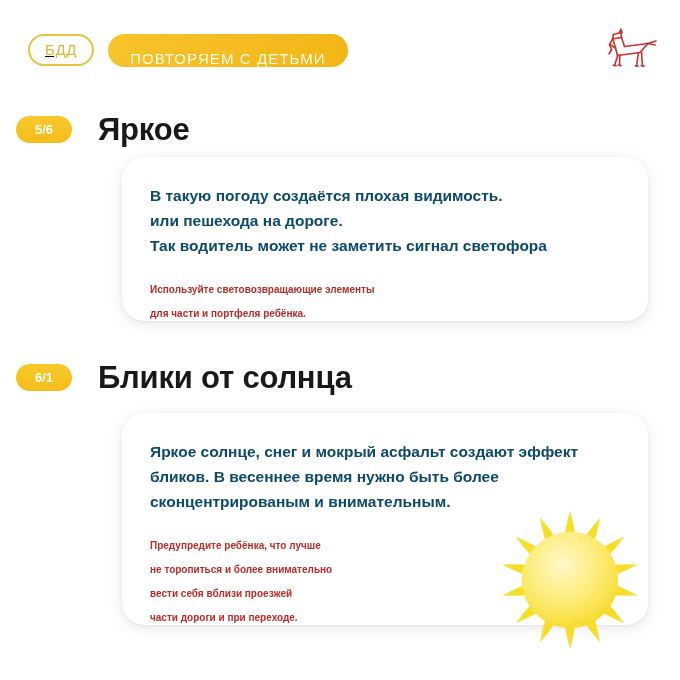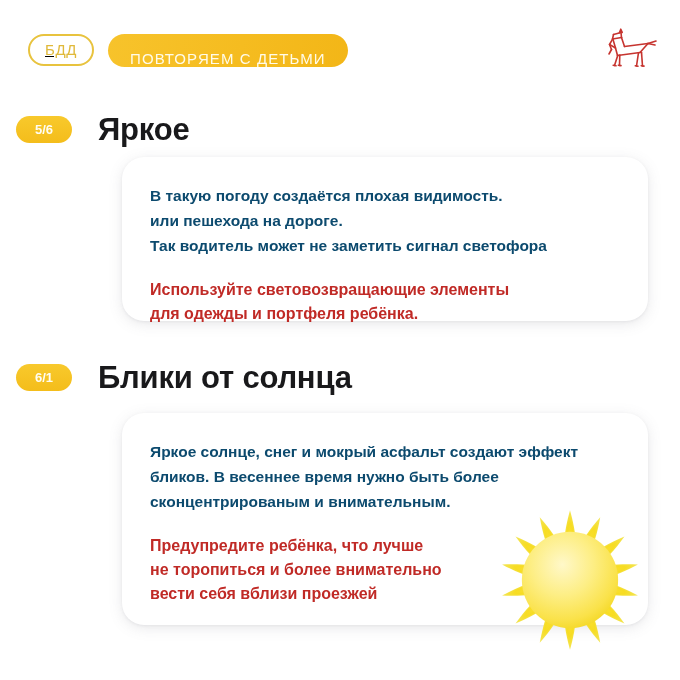--- a/index.html
+++ b/index.html
@@ -142,7 +142,7 @@
 
   .card-accent {
     margin-top: 20px;
-    font-size: 16px;
+    font-size: 10px;
     line-height: 24px;
     color: #c02a26;
     font-weight: 700;

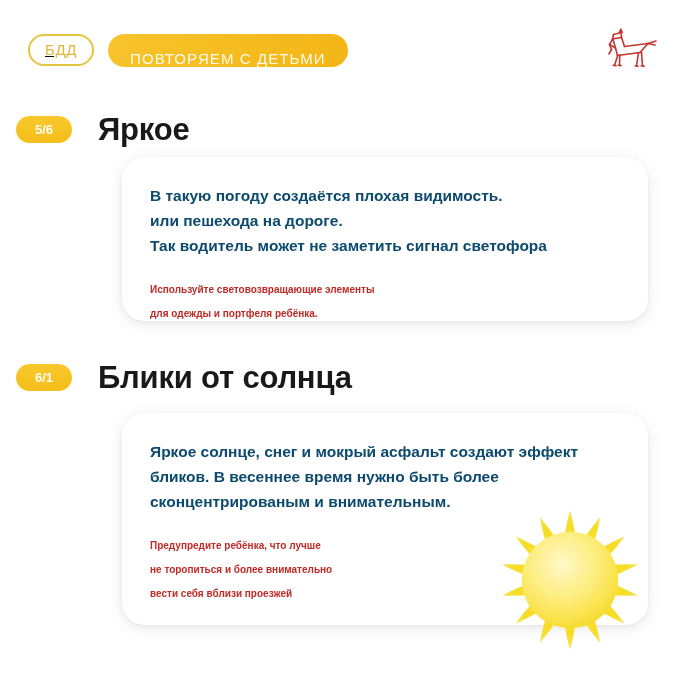--- a/index.html
+++ b/index.html
@@ -231,7 +231,7 @@
   </div>
   <div class="card-accent">
     <span class="ln">Используйте световозвращающие элементы</span>
-    <span class="ln">для одежды и портфеля ребёнка.</span>
+    <span class="ln">для части и портфеля ребёнка.</span>
   </div>
 </div>
 

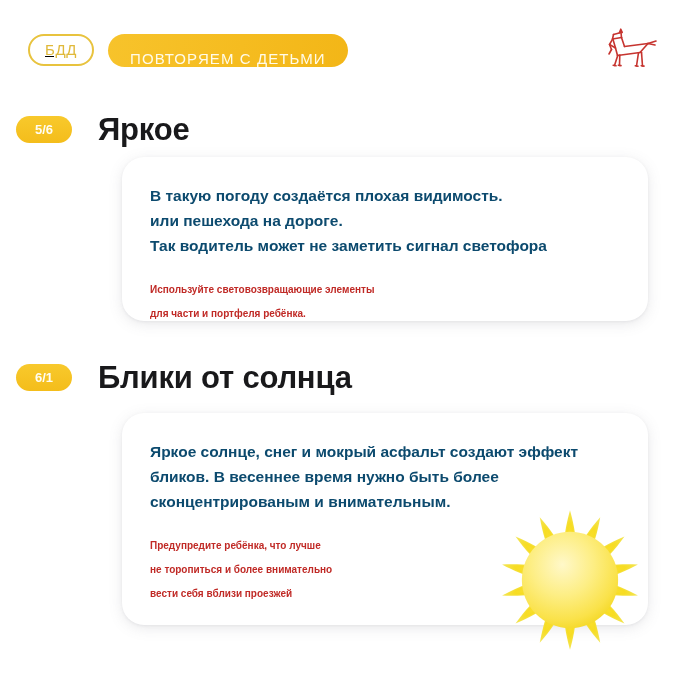--- a/index.html
+++ b/index.html
@@ -254,6 +254,7 @@
     <span class="ln">Предупредите ребёнка, что лучше</span>
     <span class="ln">не торопиться и более внимательно</span>
     <span class="ln">вести себя вблизи проезжей</span>
+    <span class="ln">части дороги и при переходе.</span>
   </div>
 </div>
 

